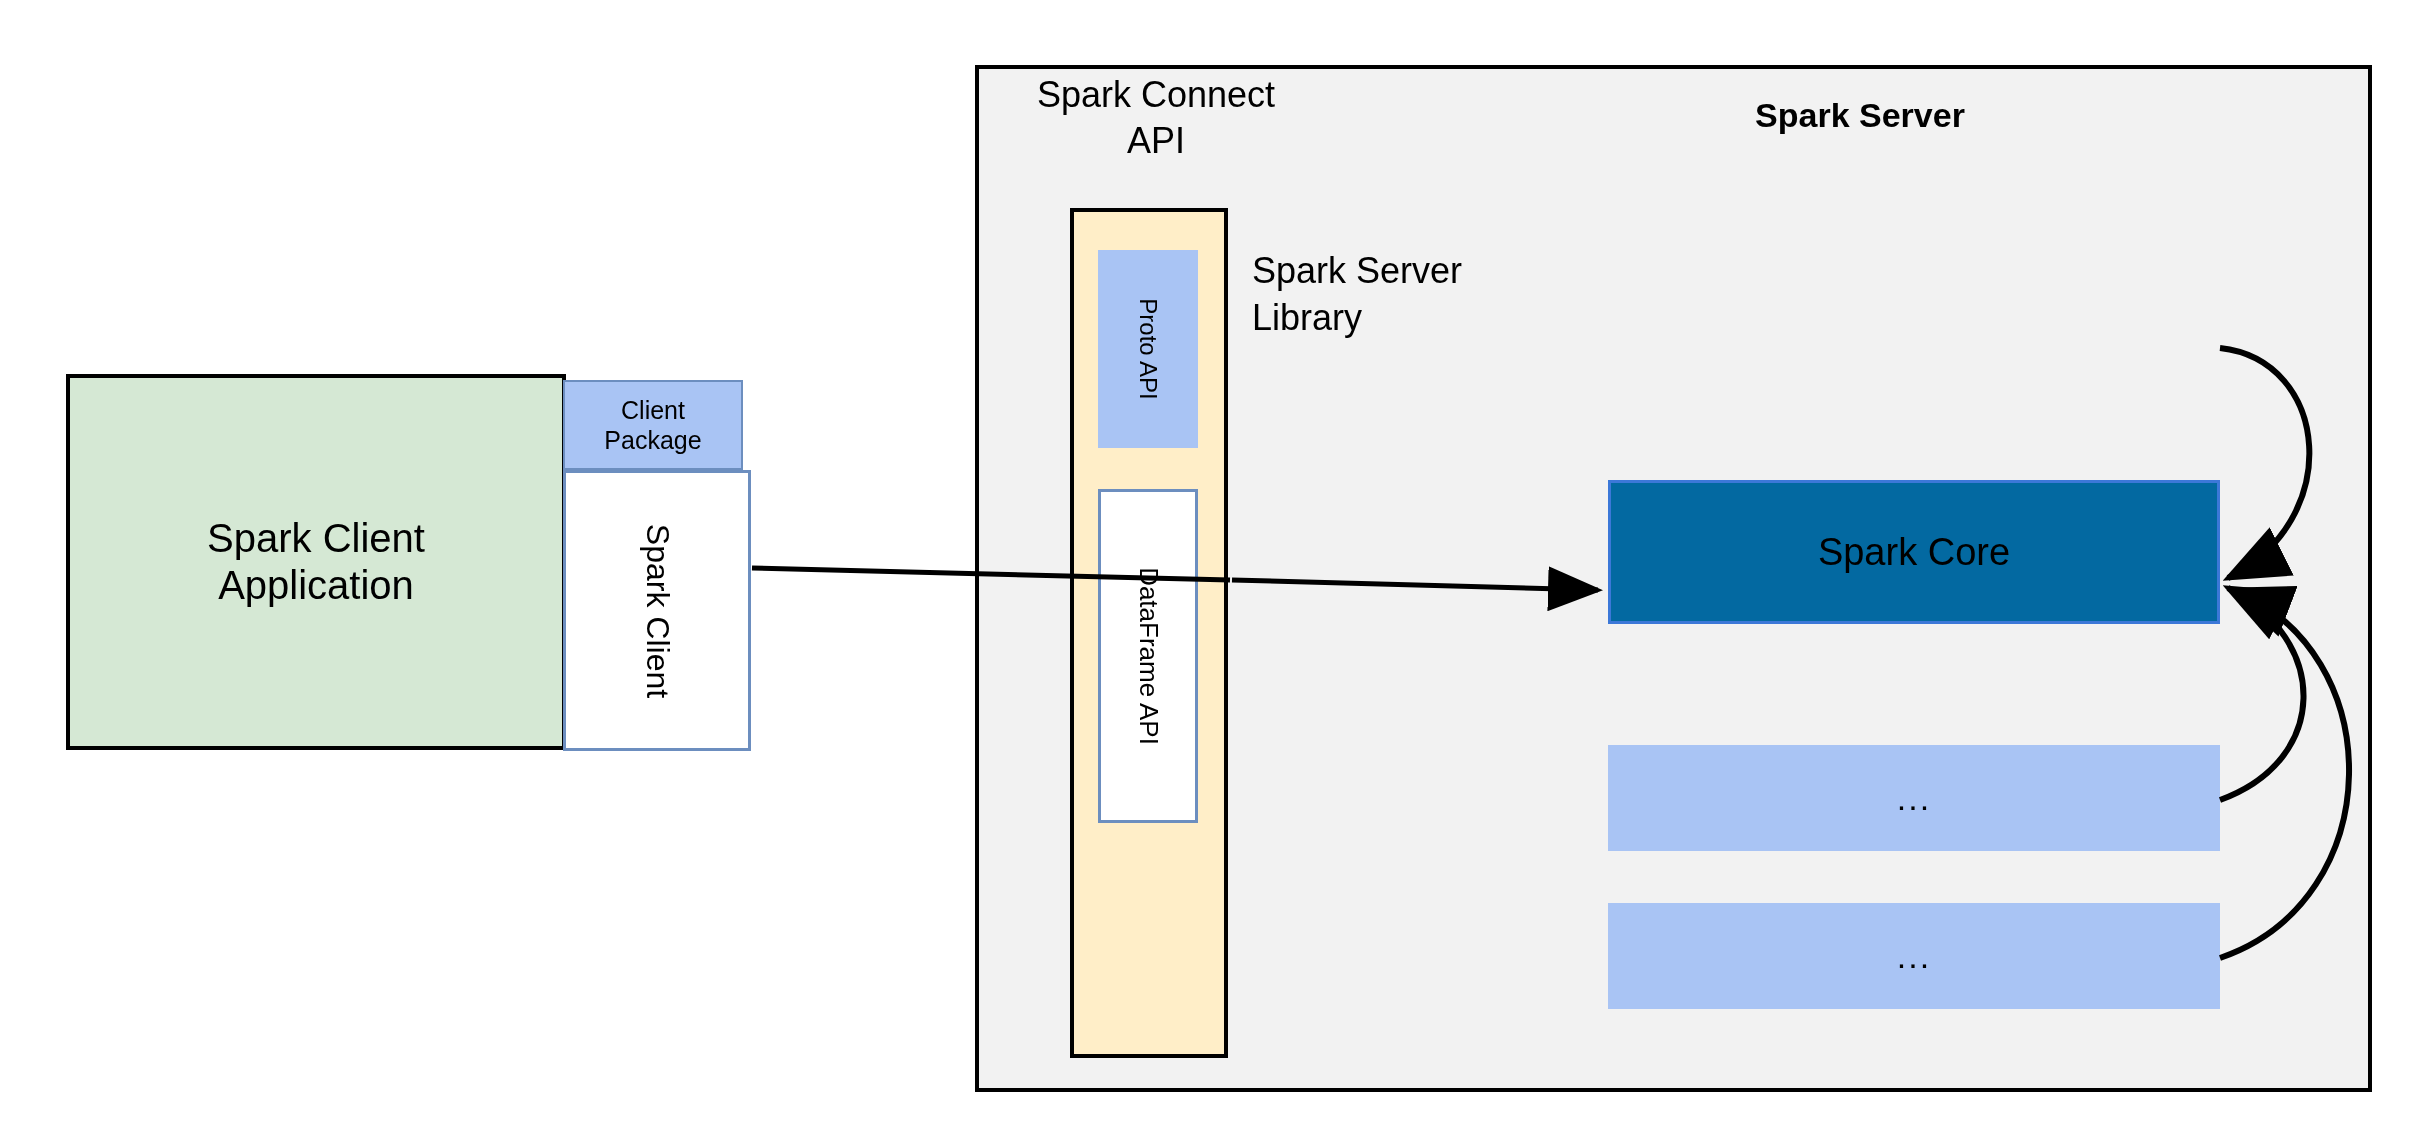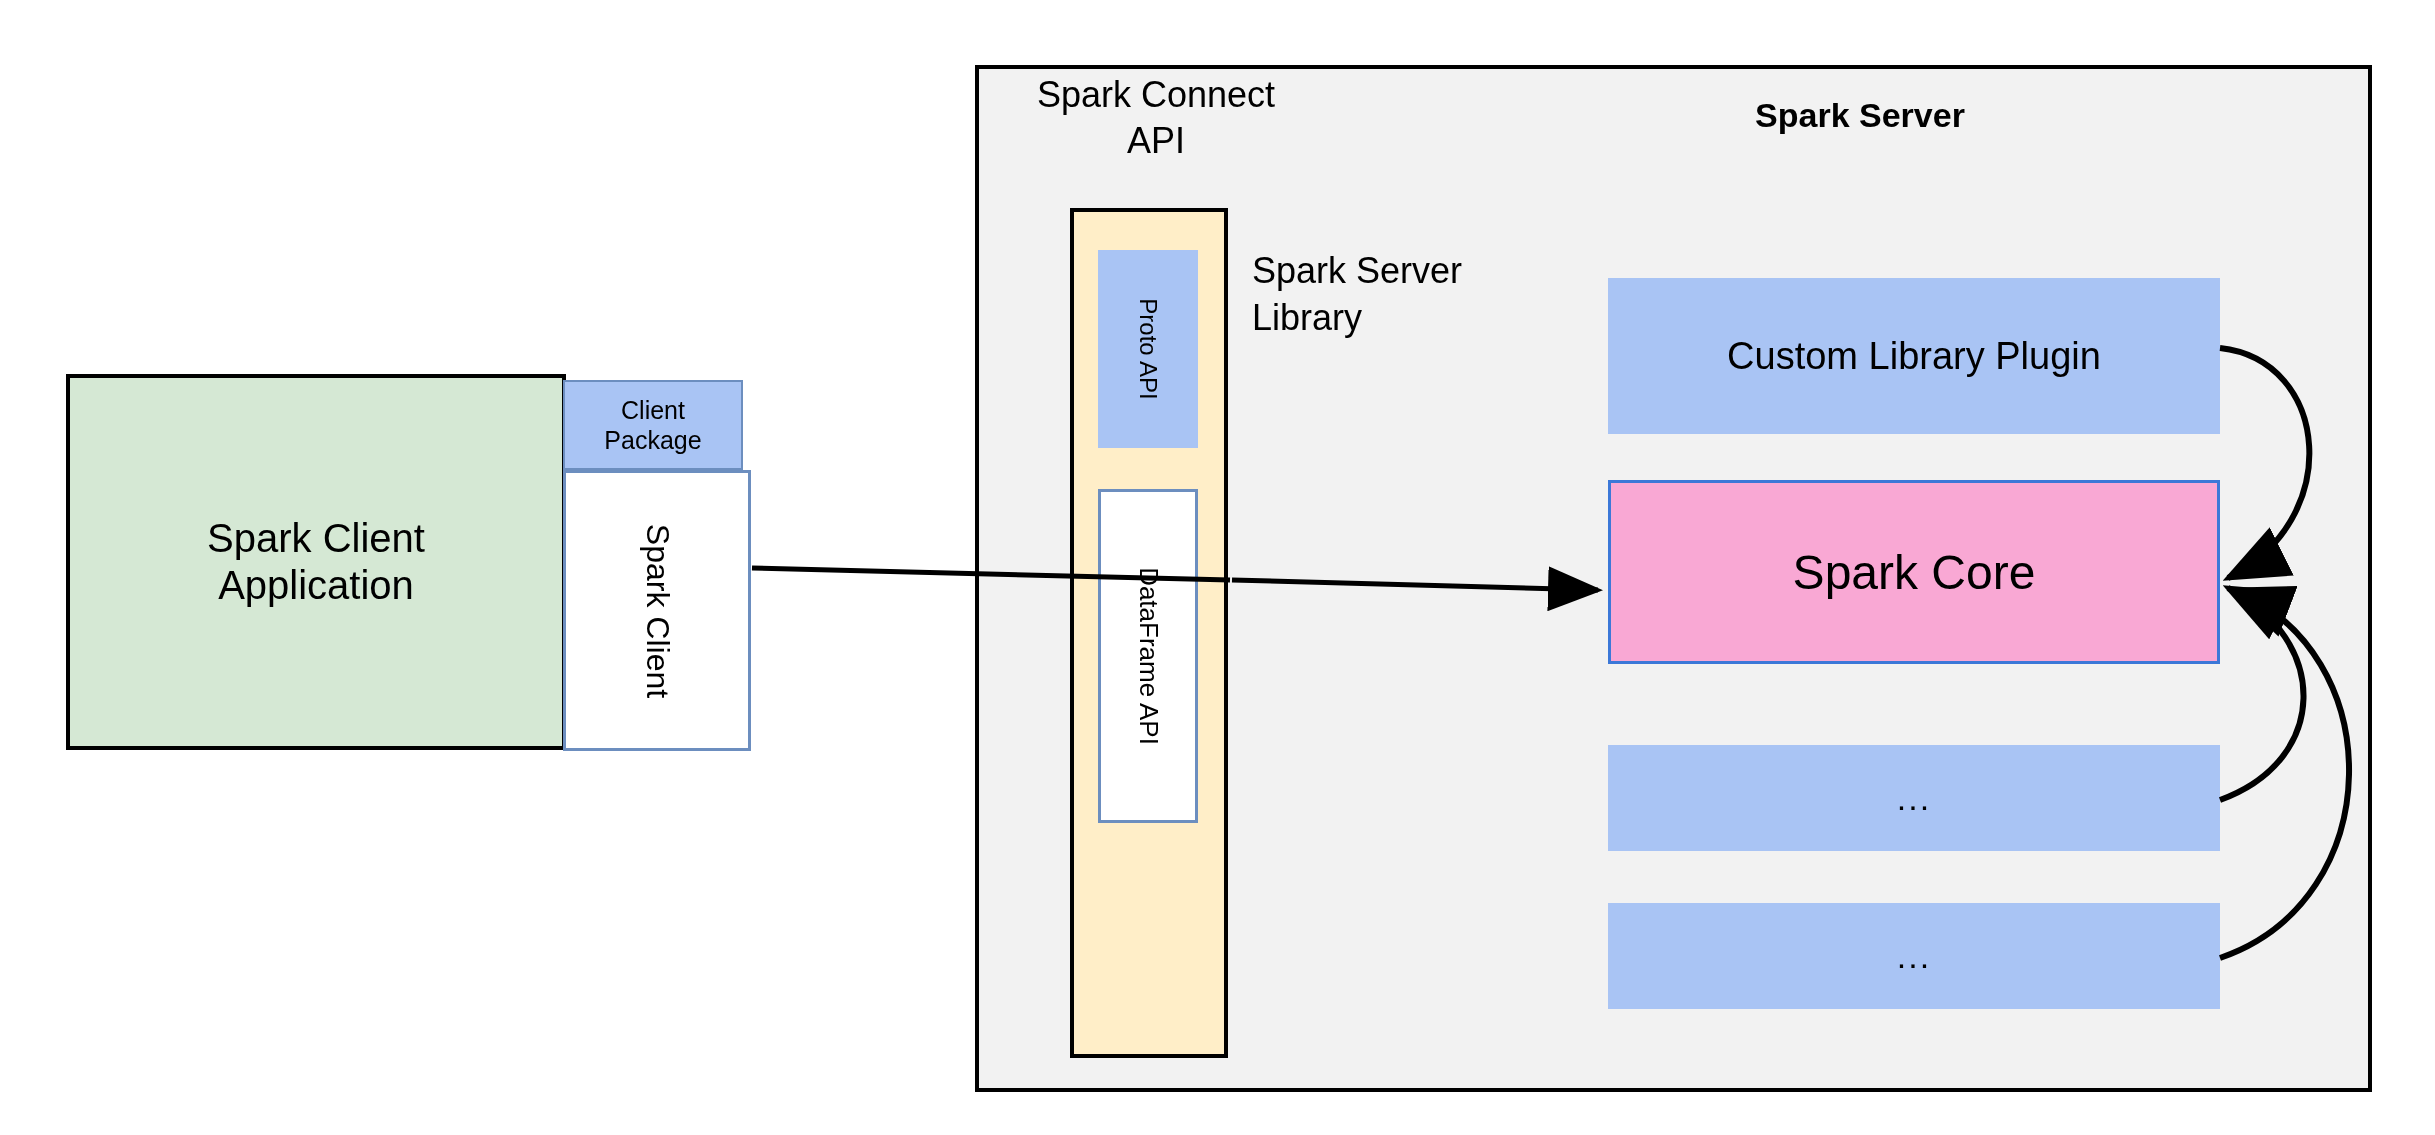--- a/index.html
+++ b/index.html
@@ -175,9 +175,6 @@
     <span id="dataframe-api-label">DataFrame API</span>
   </div>
 
-  <div class="abs server-module" id="custom-library-plugin-box">
-    <span>Custom Library Plugin</span>
-  </div>
 
   <div class="abs" id="spark-core-box">
     <span>Spark Core</span>

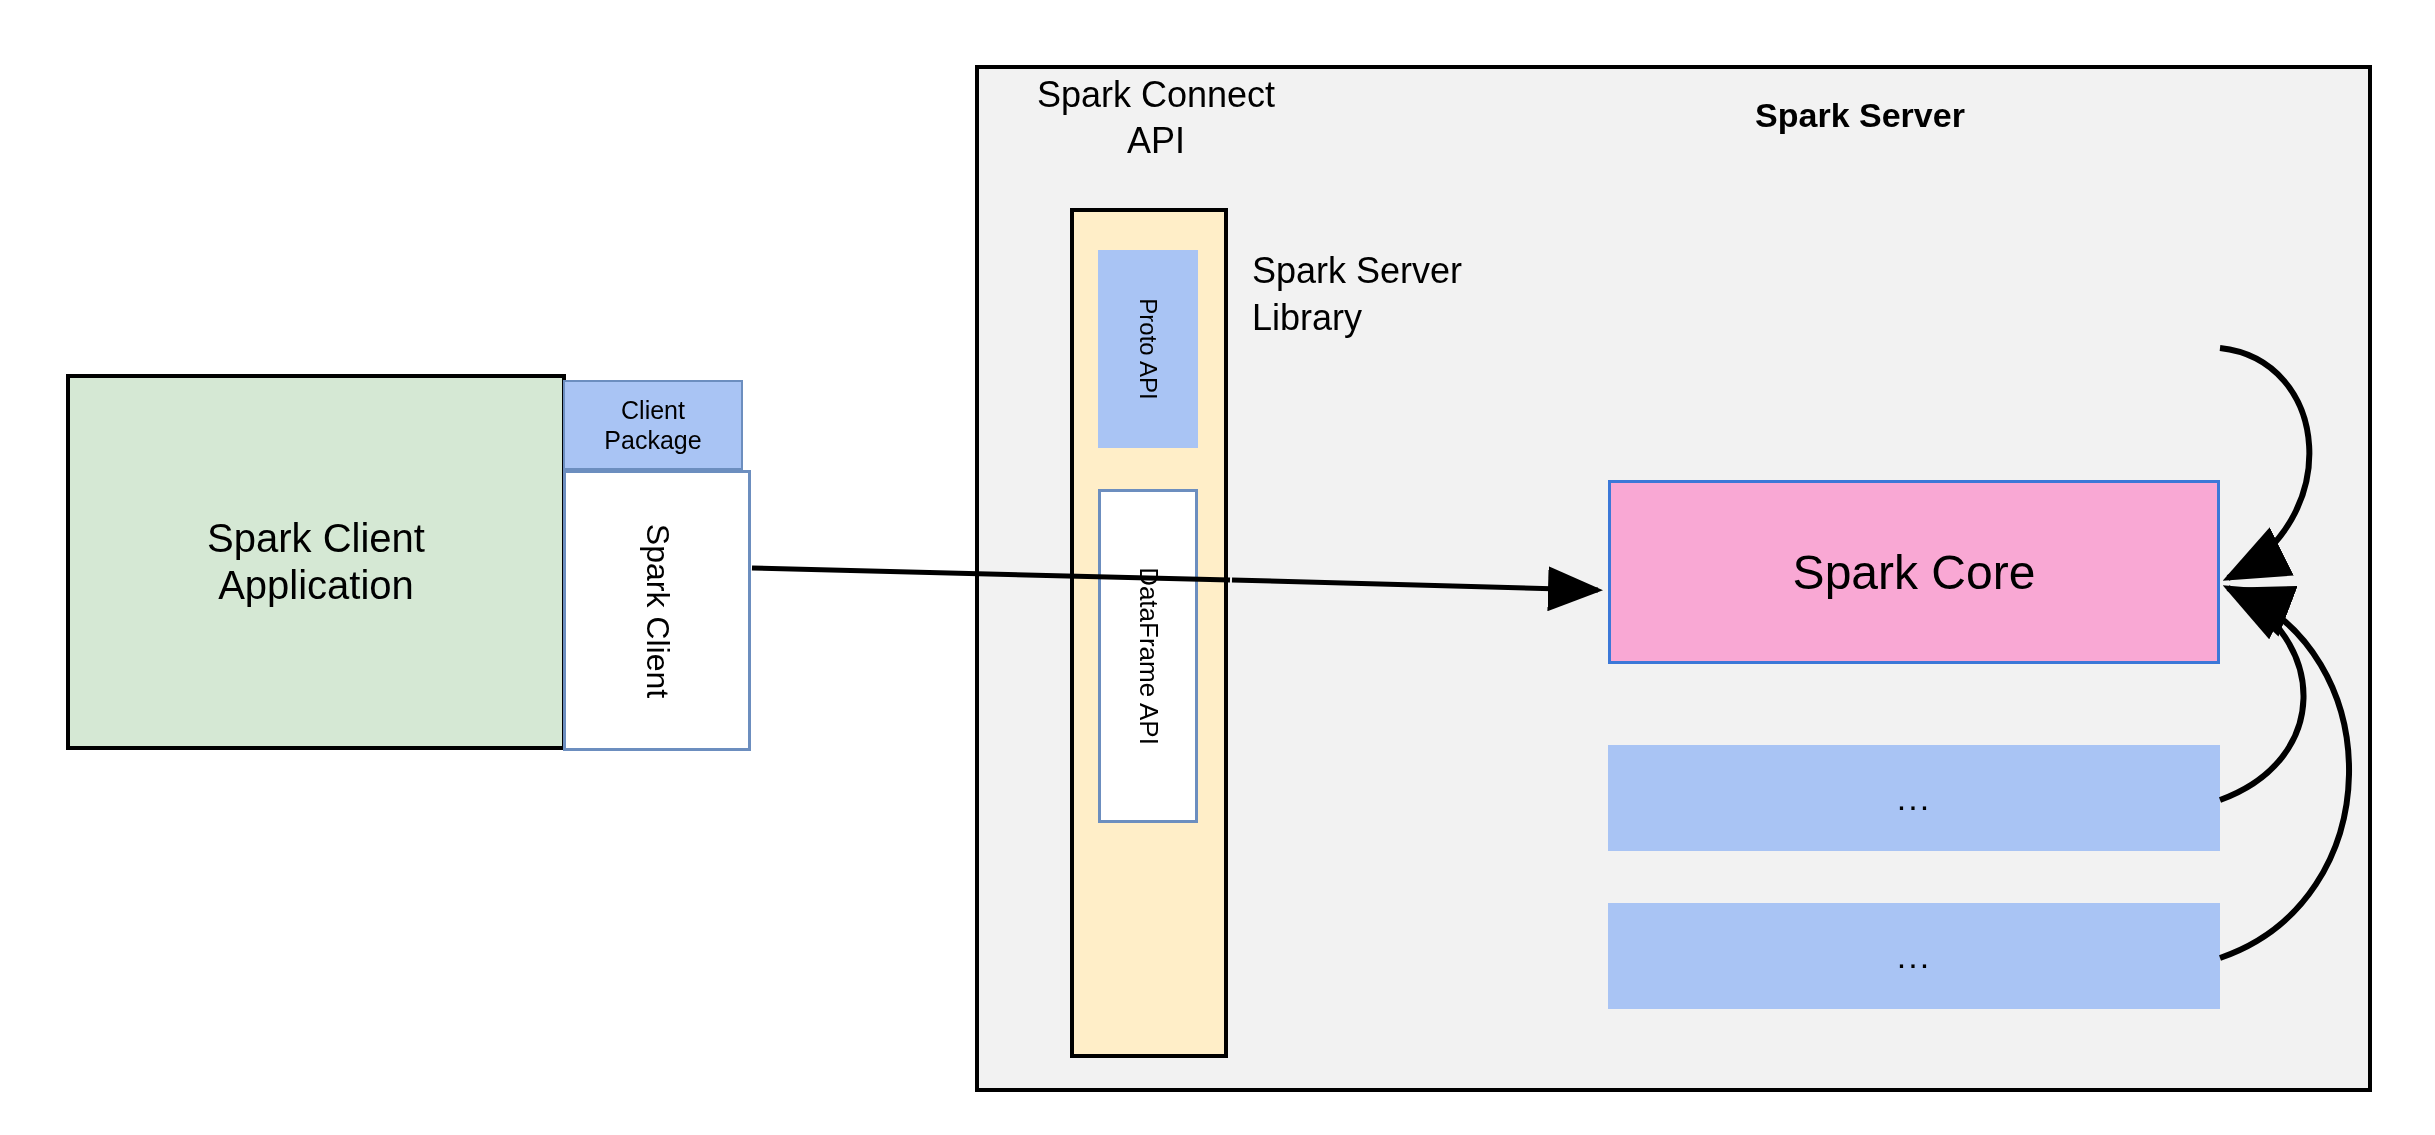--- a/index.html
+++ b/index.html
@@ -134,11 +134,11 @@
   }
   #custom-library-plugin-box { top: 278px; height: 156px; }
   #spark-core-box {
-    left: 1608px; top: 480px; width: 612px; height: 184px;
-    background: #f9a8d4;
+    left: 1608px; top: 480px; width: 612px; height: 144px;
+    background: #0369a1;
     border: 3px solid #3c78d8;
     display: flex; align-items: center; justify-content: center;
-    font-size: 48px;
+    font-size: 38px;
   }
   #module-more-1-box { top: 745px; height: 106px; }
   #module-more-2-box { top: 903px; height: 106px; }

